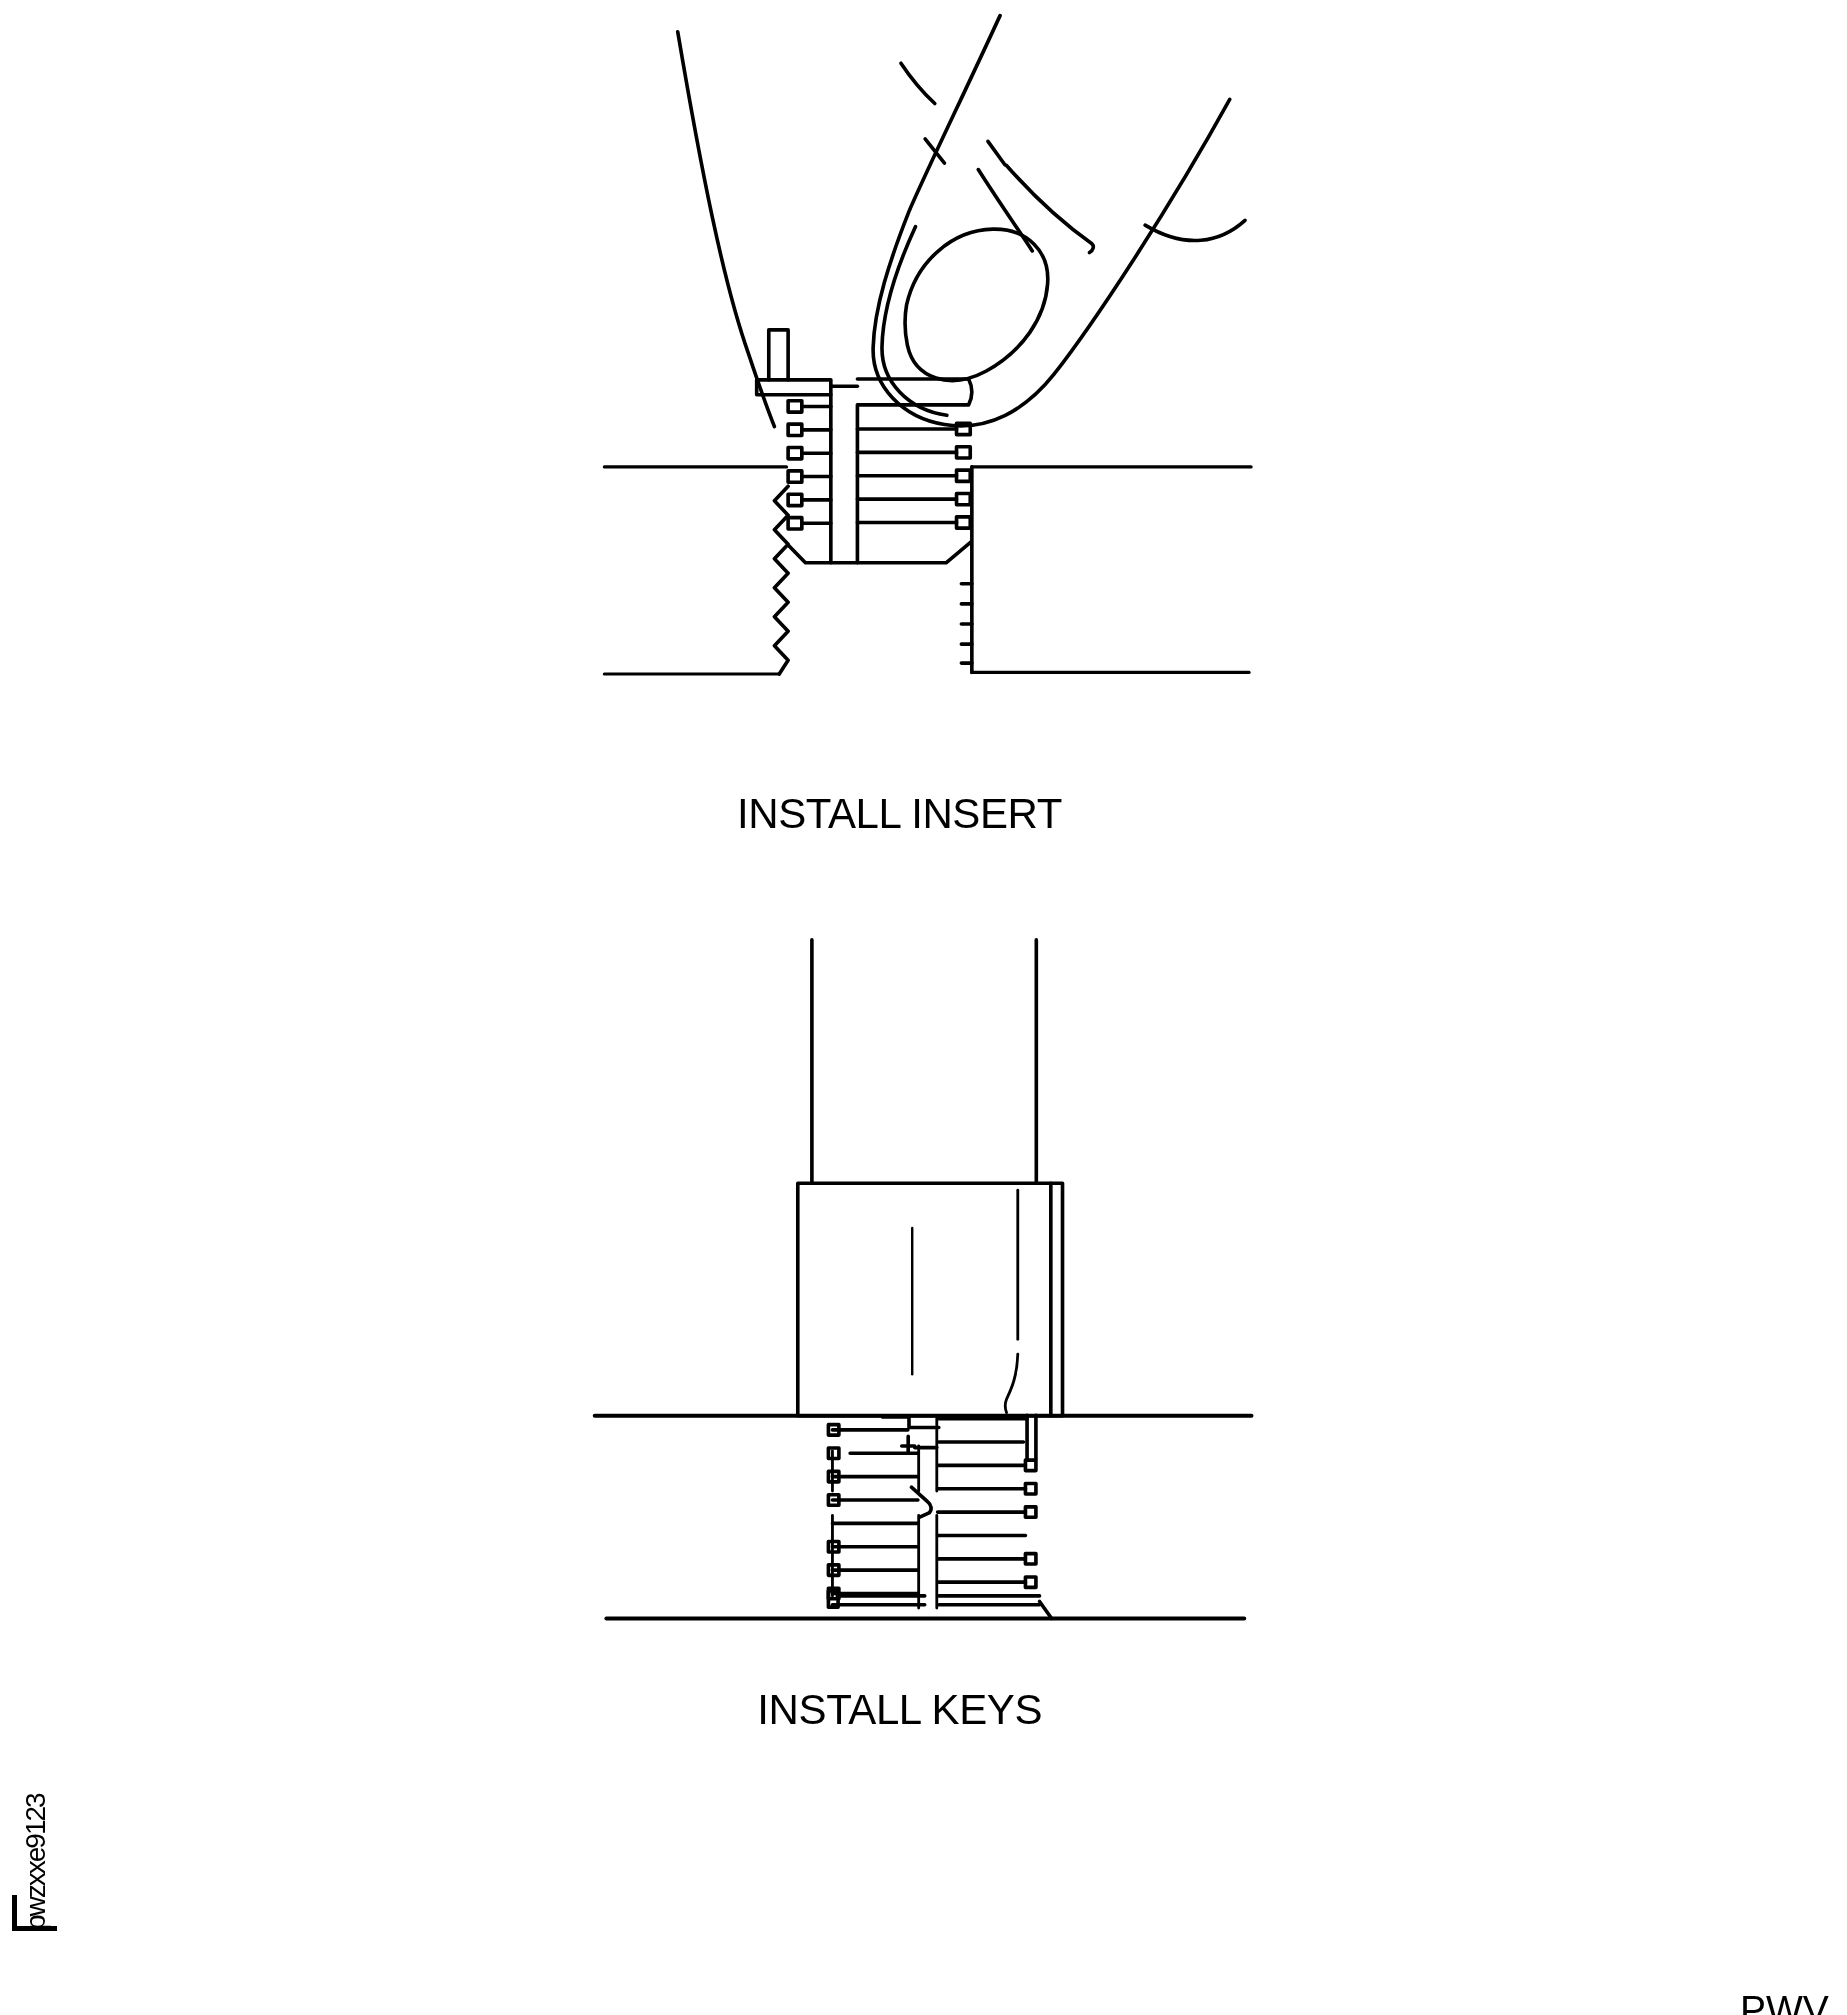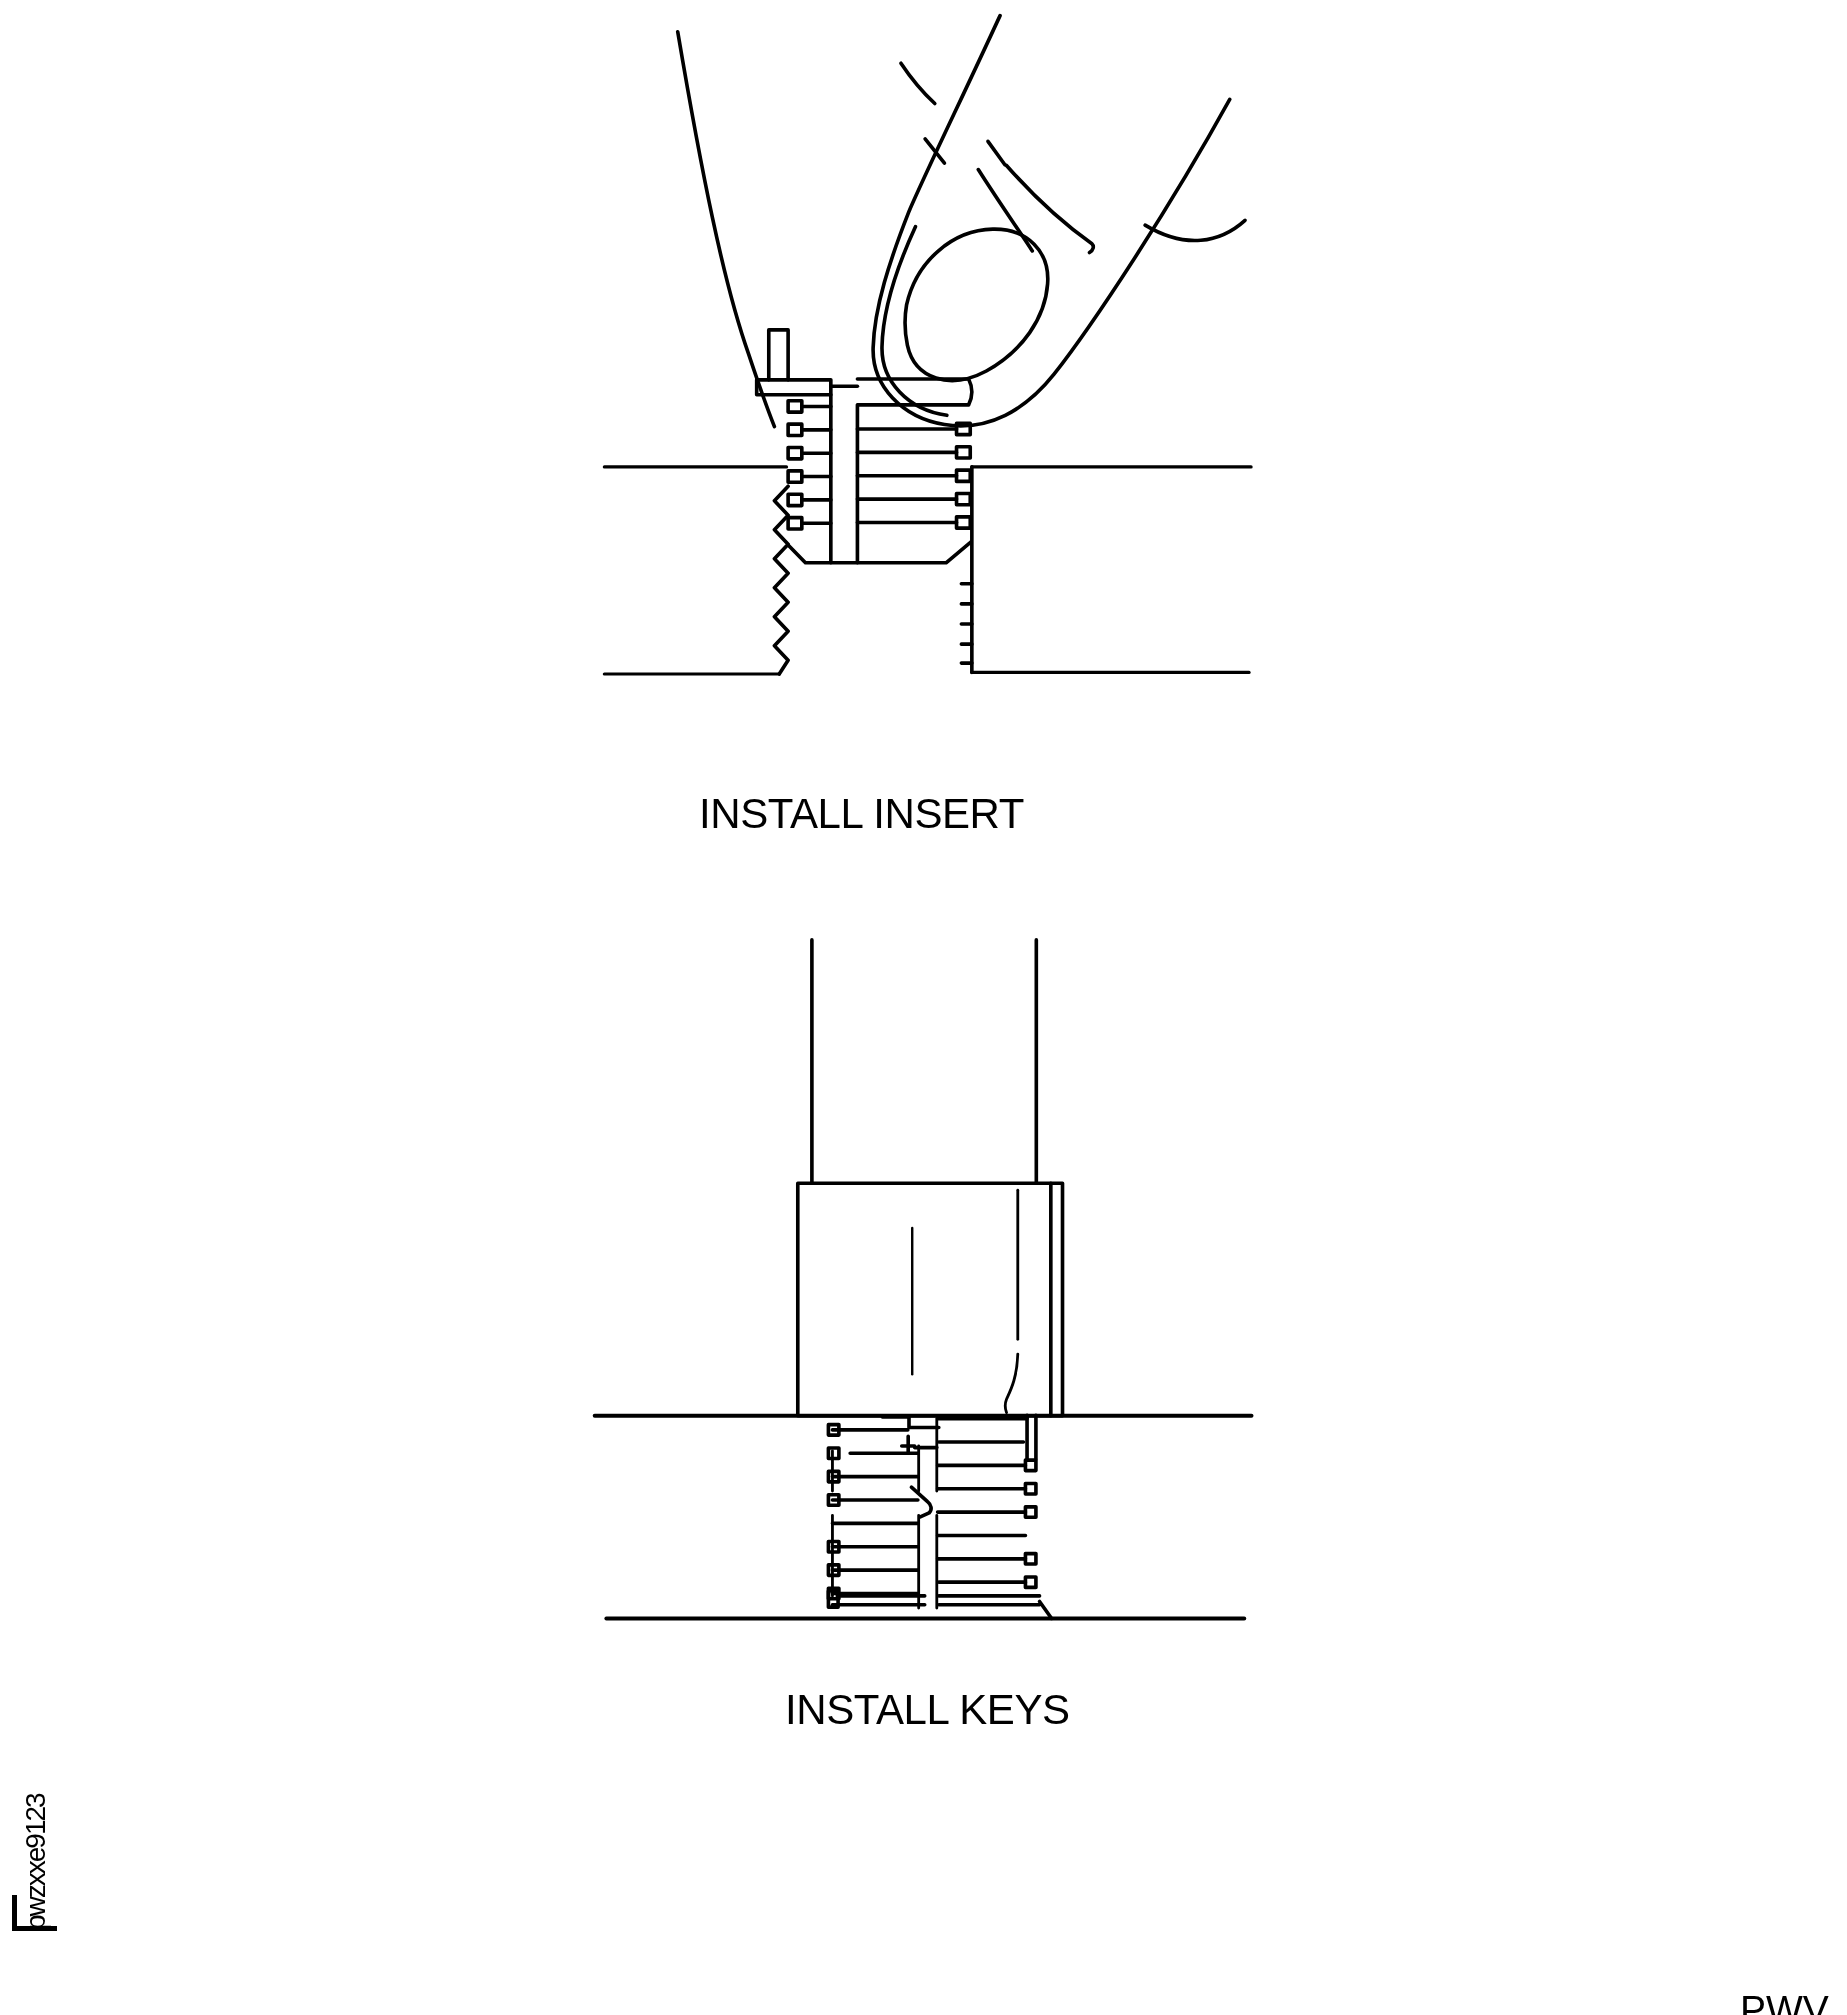--- a/index.html
+++ b/index.html
@@ -18,7 +18,7 @@
     font-size:42px;
     letter-spacing:-0.4px;
     color:#000;
-    text-align:left;
+    text-align:right;
     white-space:nowrap;
     line-height:1;
   }

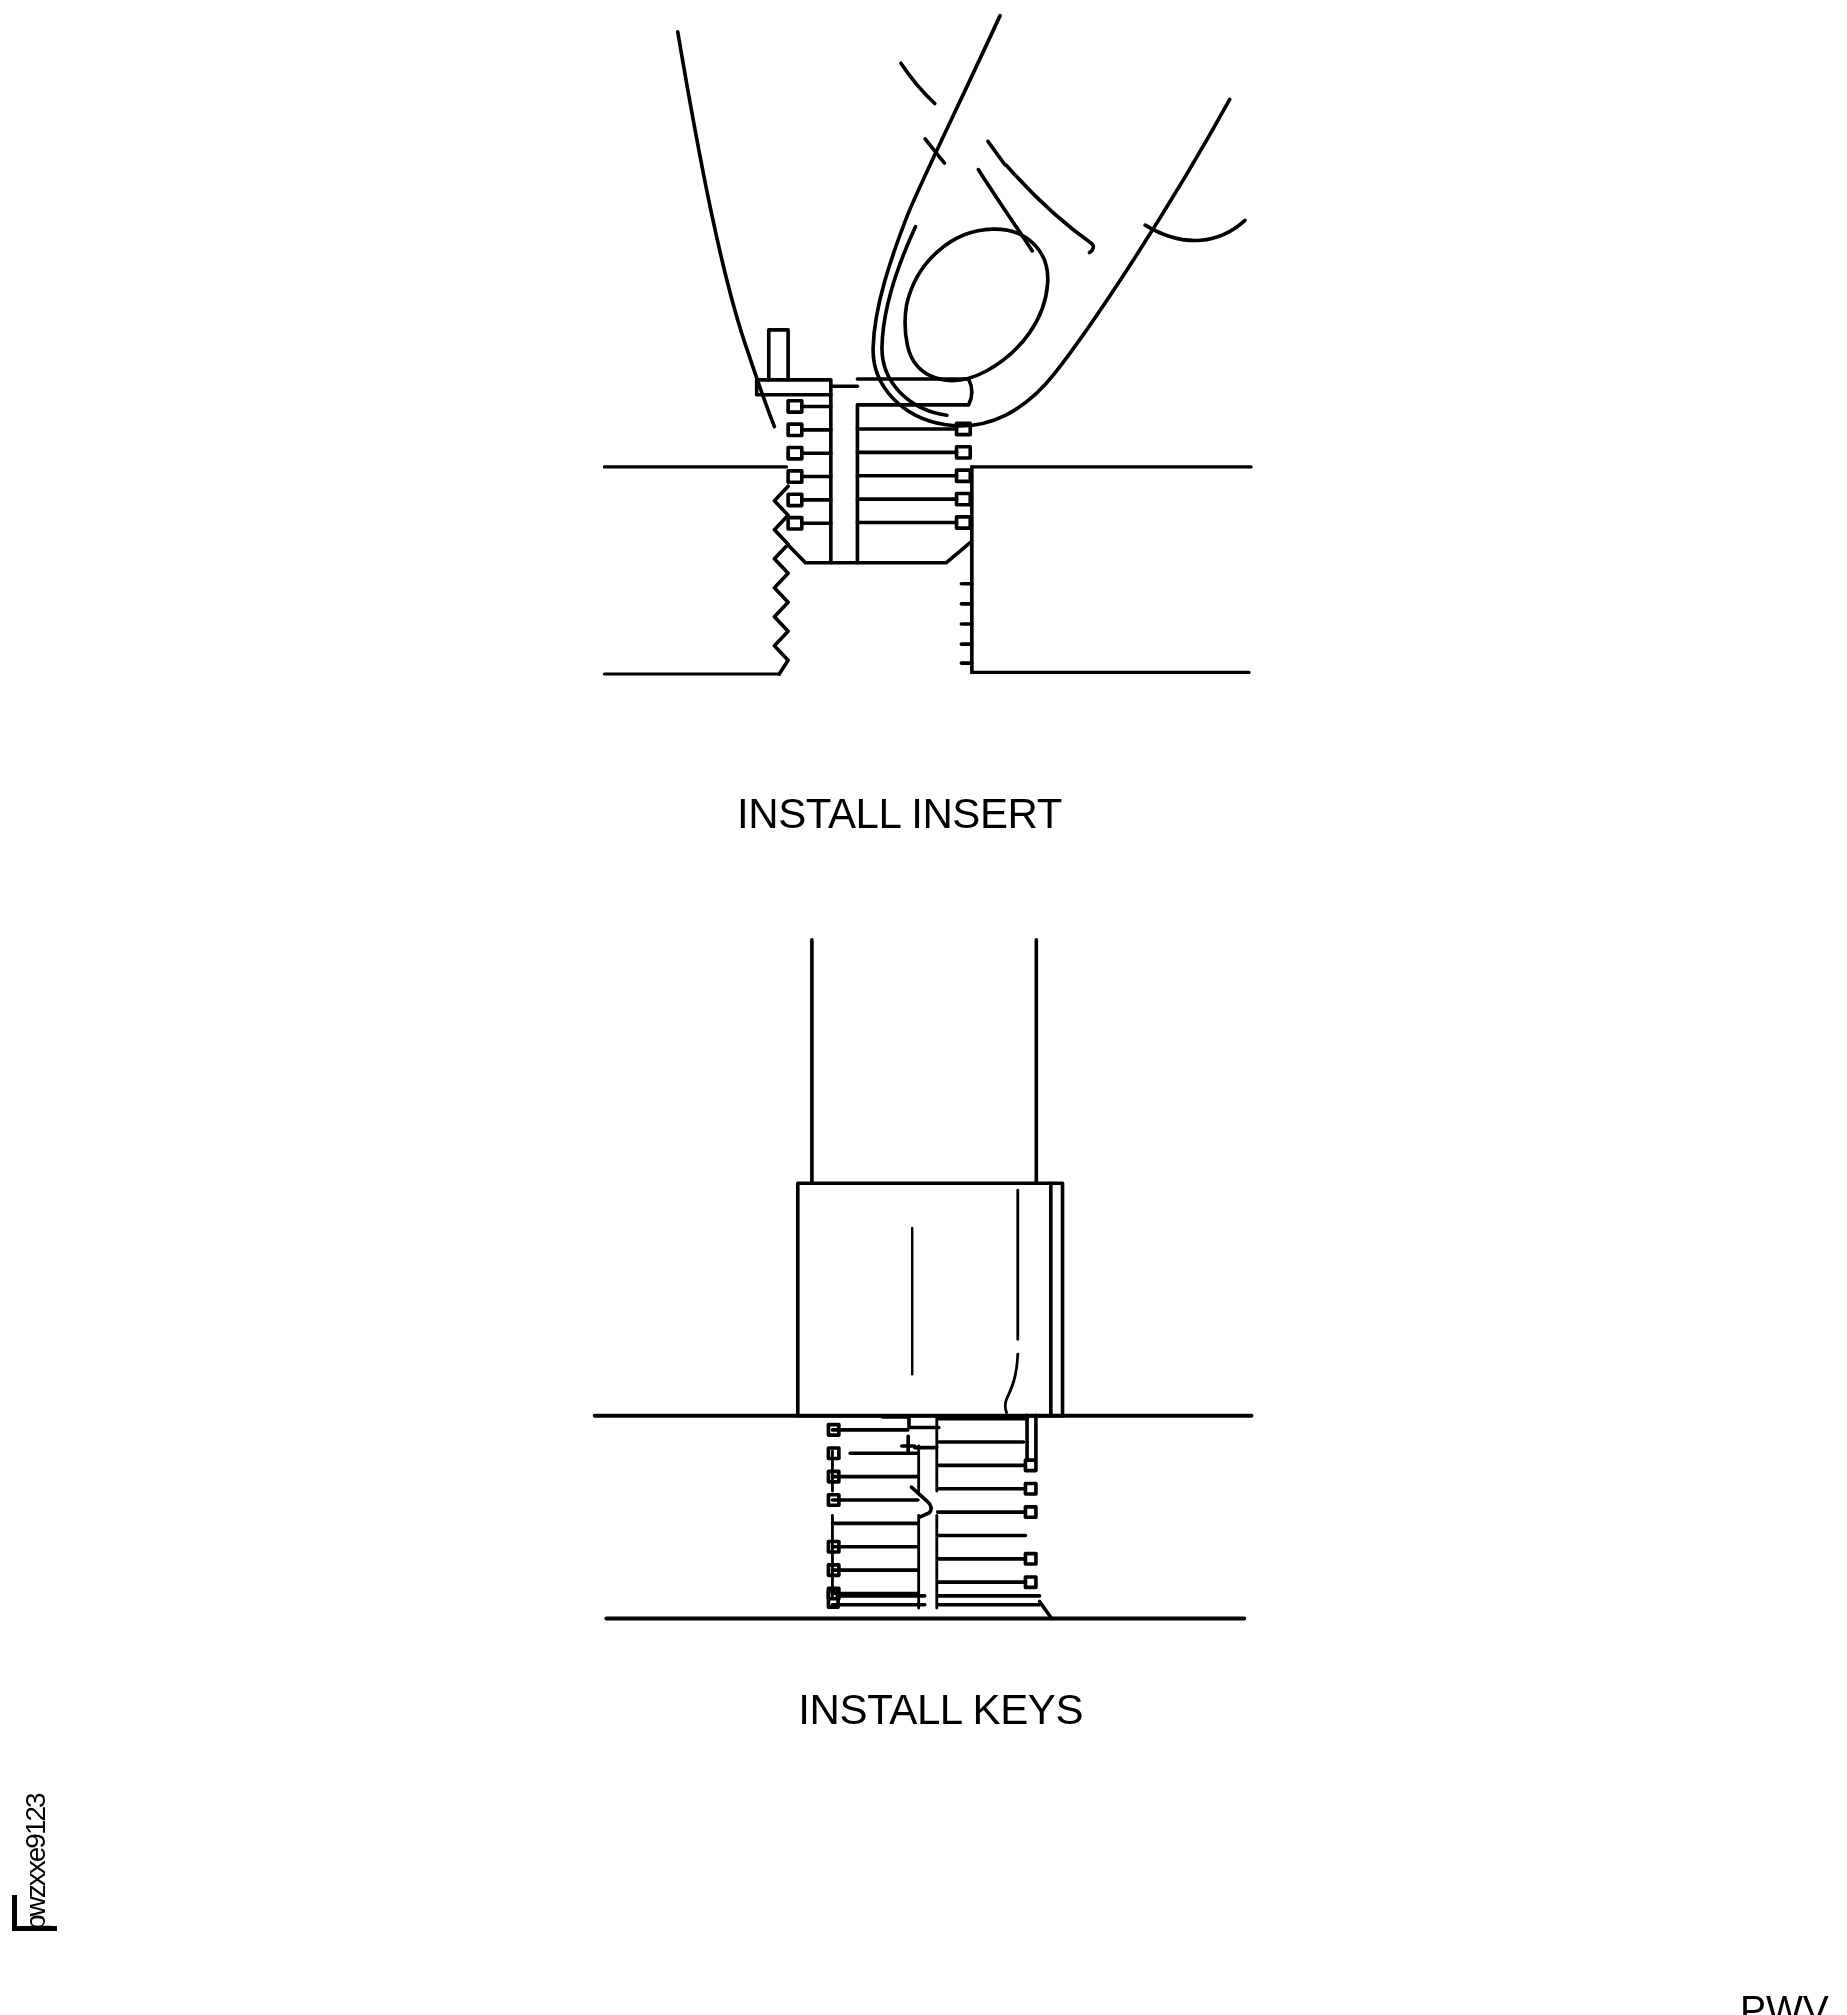--- a/index.html
+++ b/index.html
@@ -23,7 +23,7 @@
     line-height:1;
   }
   .caption-top{left:699px;top:793px;width:363px;}
-  .caption-bottom{left:744px;top:1689px;width:298px;margin-left:41px;}
+  .caption-bottom{left:744px;top:1689px;width:298px;}
   .page-code{
     position:absolute;
     left:1740px;top:1990px;

